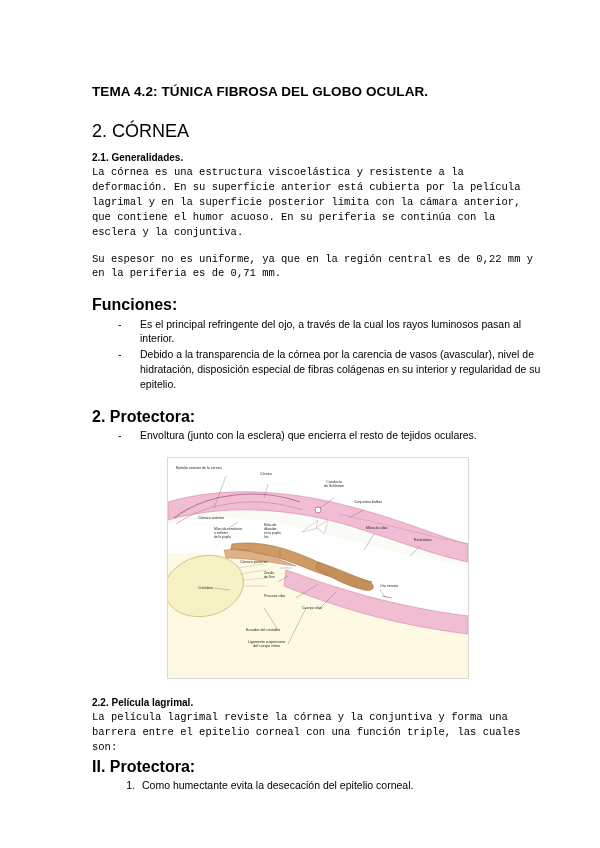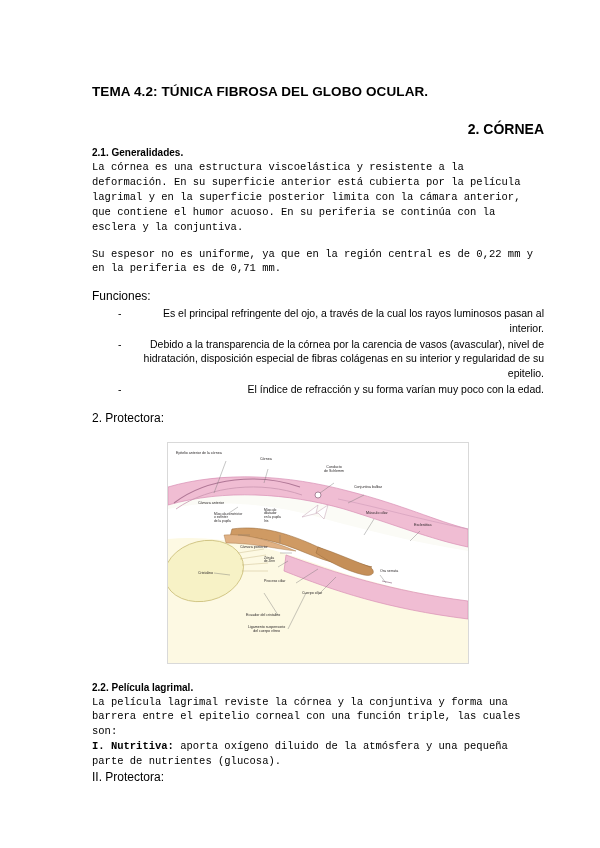--- a/index.html
+++ b/index.html
@@ -30,10 +30,9 @@
   }
   .doc-title .tema { font-weight: bold; }
   h2.section {
-    font-size: 14px;
-    font-weight: bold;
+    font-size: 18px;
+    font-weight: normal;
     margin: 0 0 10px 0;
-    text-align: right;
   }
   h3.subsection {
     font-size: 10px;

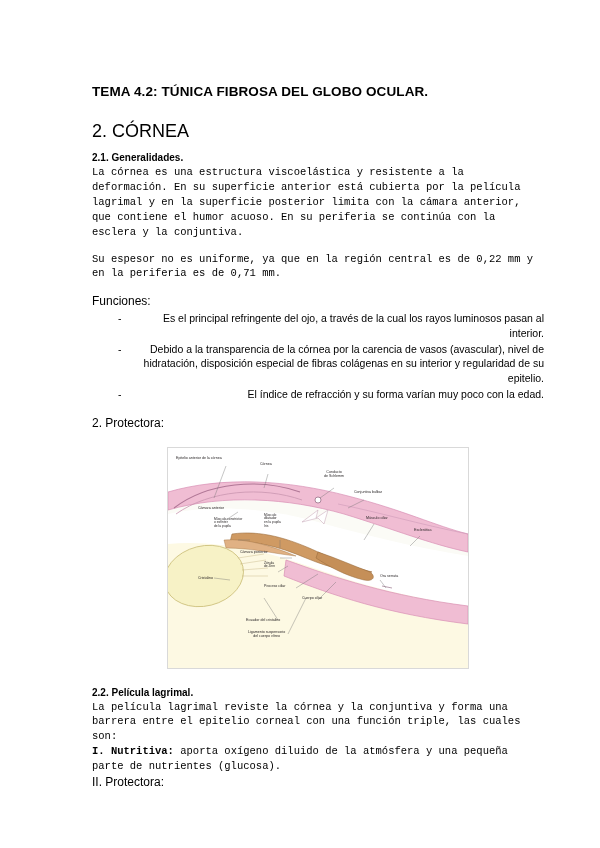--- a/index.html
+++ b/index.html
@@ -49,8 +49,8 @@
   p.tight { margin-bottom: 0; }
   .bold-lead { font-weight: bold; }
   .label-bold {
-    font-size: 12px;
-    font-weight: normal;
+    font-size: 16px;
+    font-weight: bold;
     margin: 0;
     line-height: 1.45;
   }

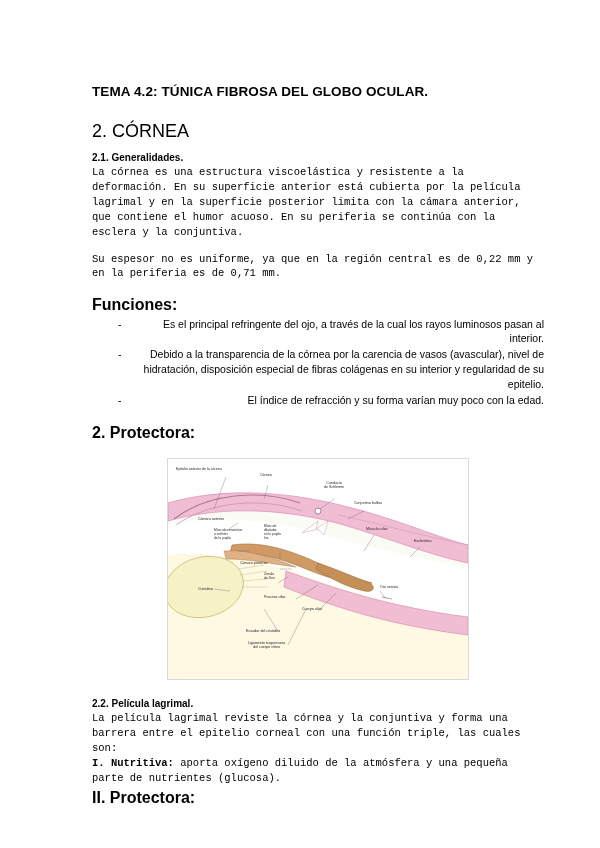--- a/index.html
+++ b/index.html
@@ -65,7 +65,6 @@
     position: relative;
     padding-left: 22px;
     margin-bottom: 1px;
-    text-align: right;
   }
   ul.dash-list > li::before {
     content: "-";

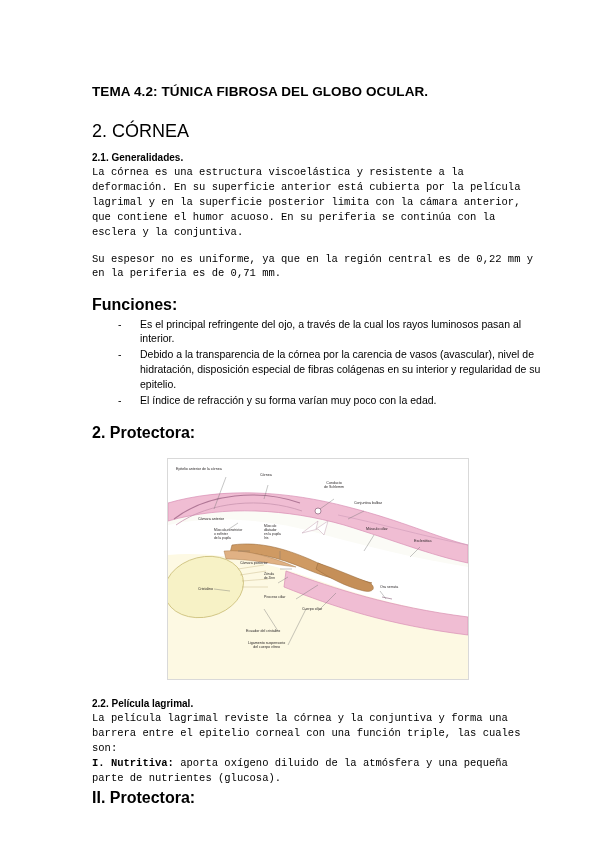--- a/index.html
+++ b/index.html
@@ -132,7 +132,6 @@
   <ul class="dash-list">
     <li>Es el principal refringente del ojo, a través de la cual los rayos luminosos pasan al interior.</li>
     <li>Debido a la transparencia de la córnea por la carencia de vasos (avascular), nivel de hidratación, disposición especial de fibras colágenas en su interior y regularidad de su epitelio.</li>
-    <li>El índice de refracción y su forma varían muy poco con la edad.</li>
   </ul>
 
   <div class="spacer-12"></div>

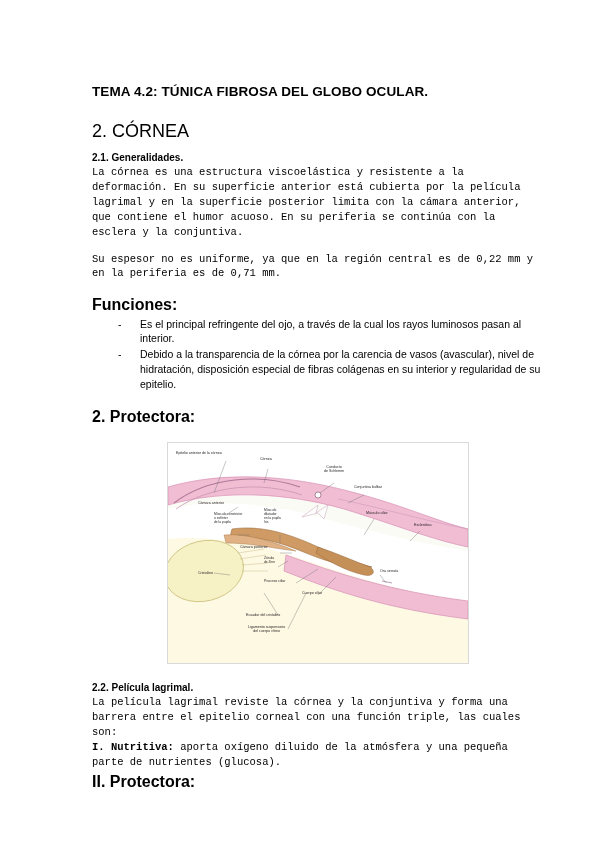--- a/index.html
+++ b/index.html
@@ -138,6 +138,9 @@
 
   <p class="label-bold">2. Protectora:</p>
 
+  <ul class="dash-list">
+    <li>Envoltura (junto con la esclera) que encierra el resto de tejidos oculares.</li>
+  </ul>
 
   <div class="figure-wrap">
     <div class="figure">

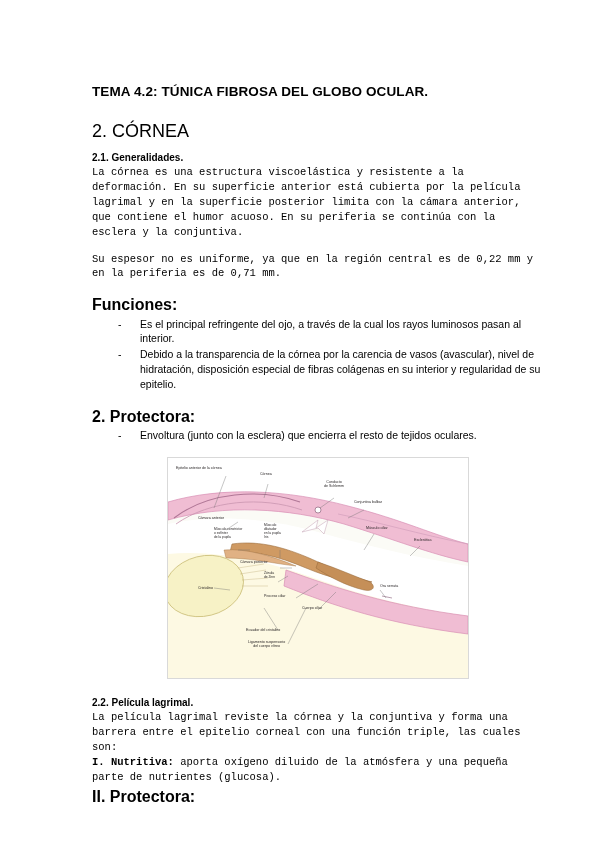--- a/index.html
+++ b/index.html
@@ -234,7 +234,6 @@
 
   <p class="body-text tight">La película lagrimal reviste la córnea y la conjuntiva y forma una barrera entre el epitelio corneal con una función triple, las cuales son:</p>
 
-  <p class="body-text tight"><span class="bold-lead">I. Nutritiva:</span><span> aporta oxígeno diluido de la atmósfera y una pequeña parte de nutrientes (glucosa).</span></p>
 
   <p class="label-bold">II. Protectora:</p>
 

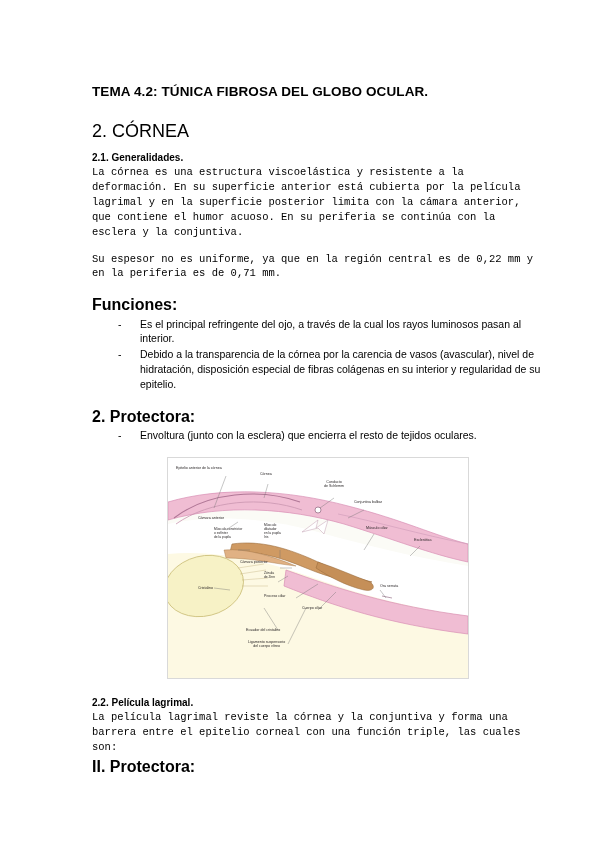--- a/index.html
+++ b/index.html
@@ -237,6 +237,9 @@
 
   <p class="label-bold">II. Protectora:</p>
 
+  <ol class="num-list">
+    <li>Como humectante evita la desecación del epitelio corneal.</li>
+  </ol>
 
 </div>
 

